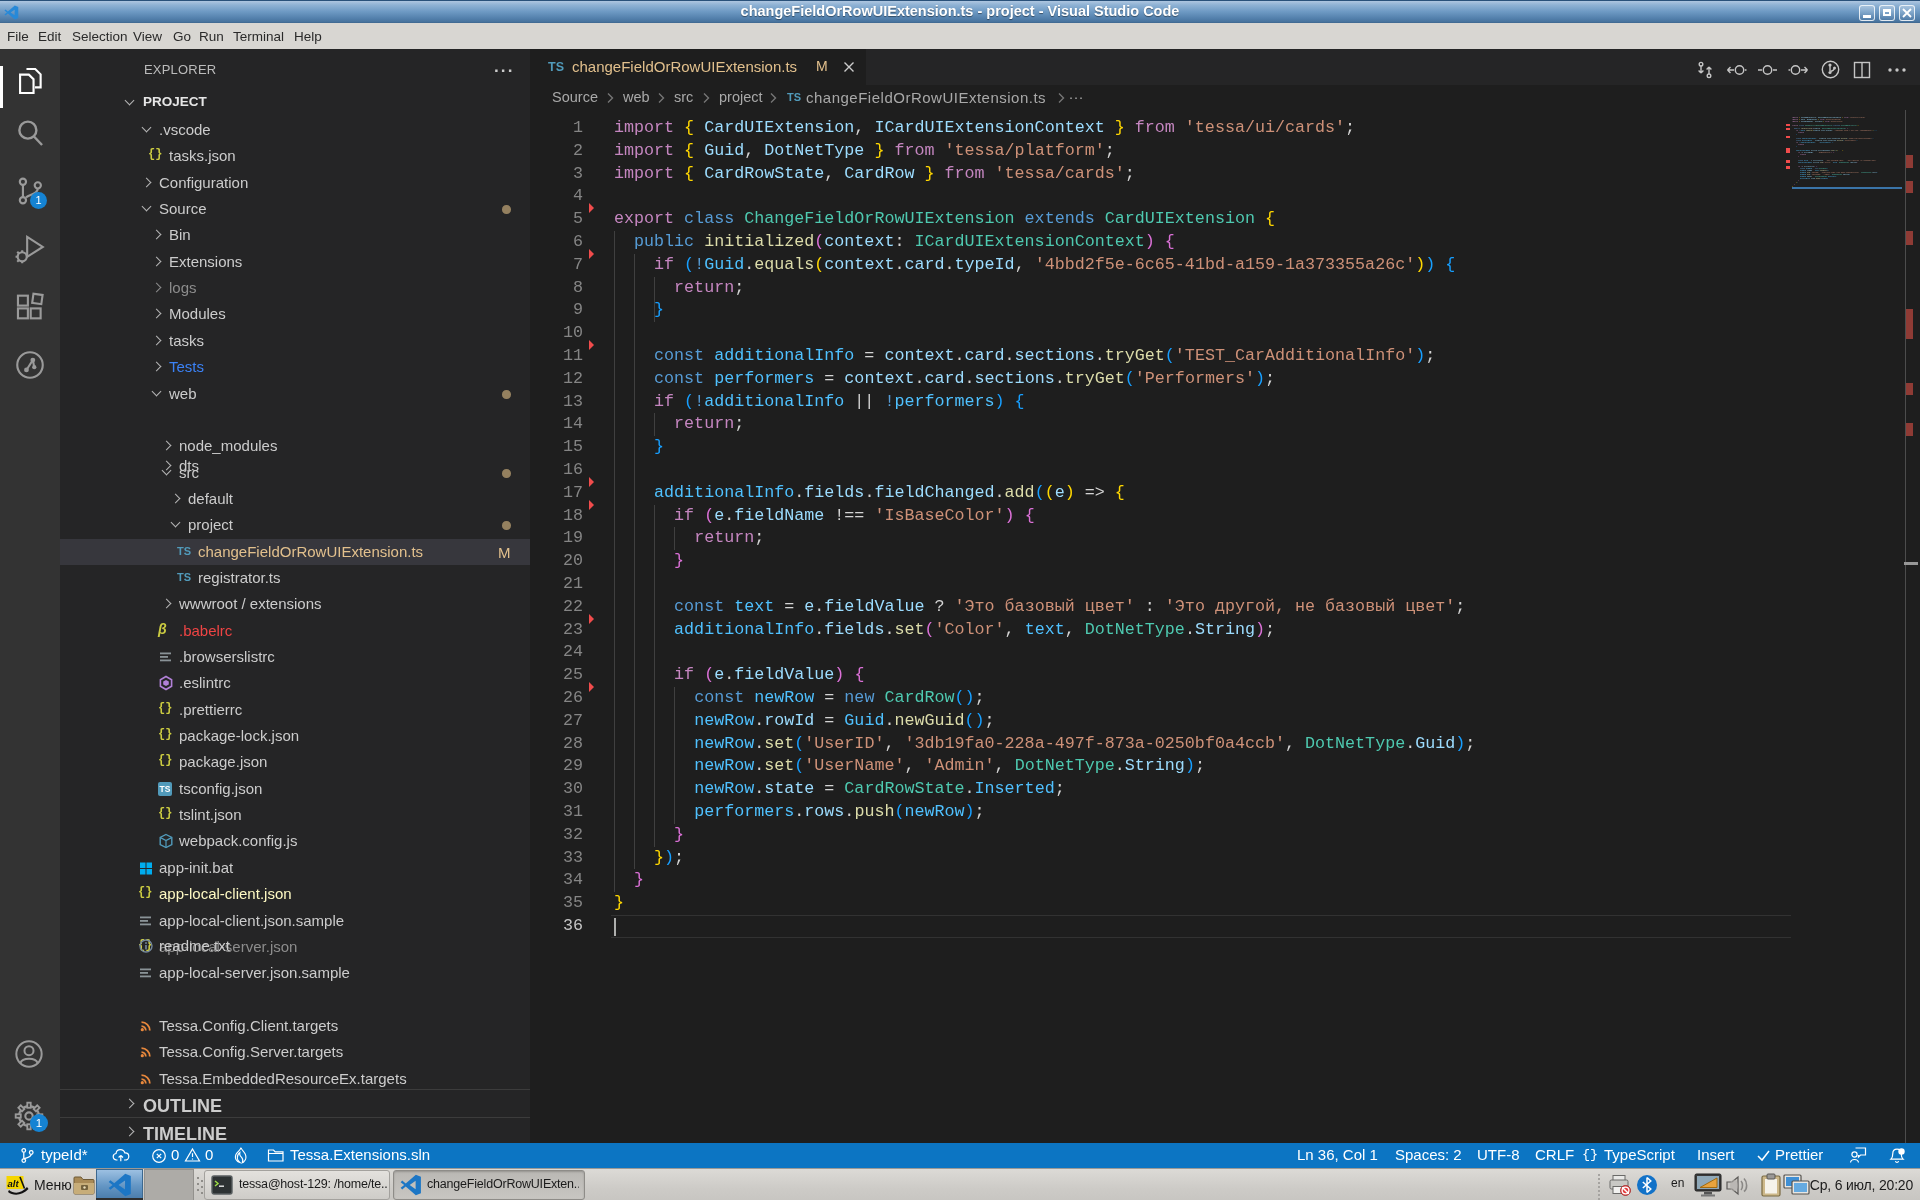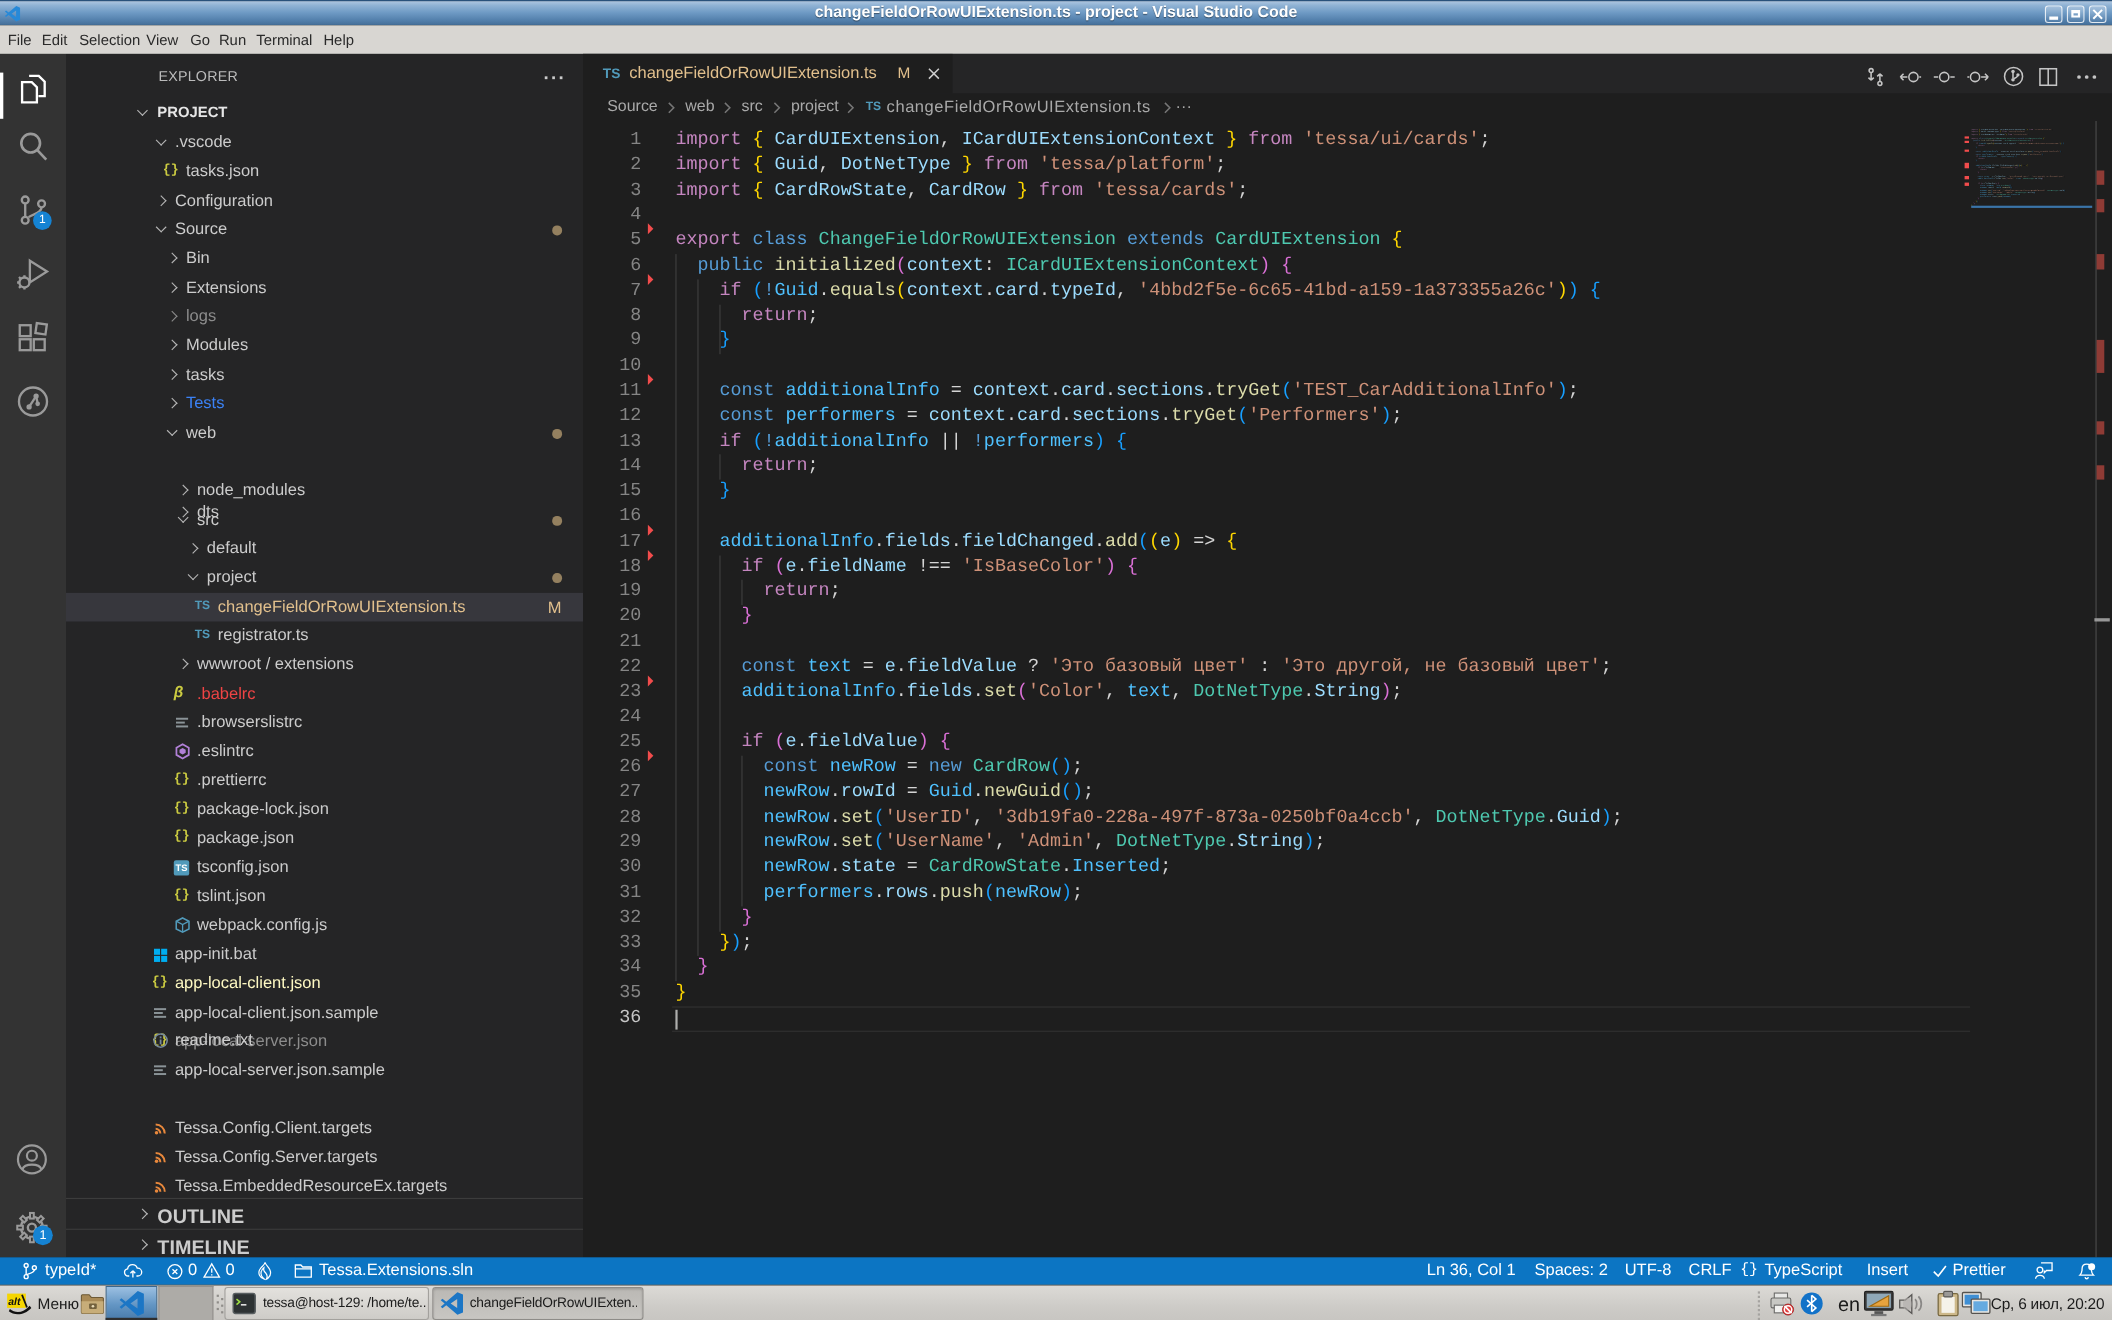--- a/index.html
+++ b/index.html
@@ -731,7 +731,7 @@
 <circle cx="11" cy="11" r="10" fill="#1272c8"></circle>
 <path d="M11 3.5 V18.5 M11 3.5 L14.8 7 L6.8 14 M11 18.5 L14.8 15 L6.8 8" stroke="#ffffff" stroke-width="1.5" fill="none"></path>
 </svg>
-<span style="position:absolute;left:1671px;top:7px;font-size:18px;color:#1b1b1b">en</span>
+<span style="position:absolute;left:1671px;top:7px;font-size:12px;color:#1b1b1b">en</span>
 <svg style="position:absolute;left:1694px;top:4px" width="28" height="25" viewBox="0 0 28 25">
 <rect x="1" y="1" width="26" height="17" rx="1.5" fill="#3a3a3a" stroke="#222" stroke-width="1"></rect>
 <rect x="3" y="3" width="22" height="13" fill="#8fa8b8"></rect>

